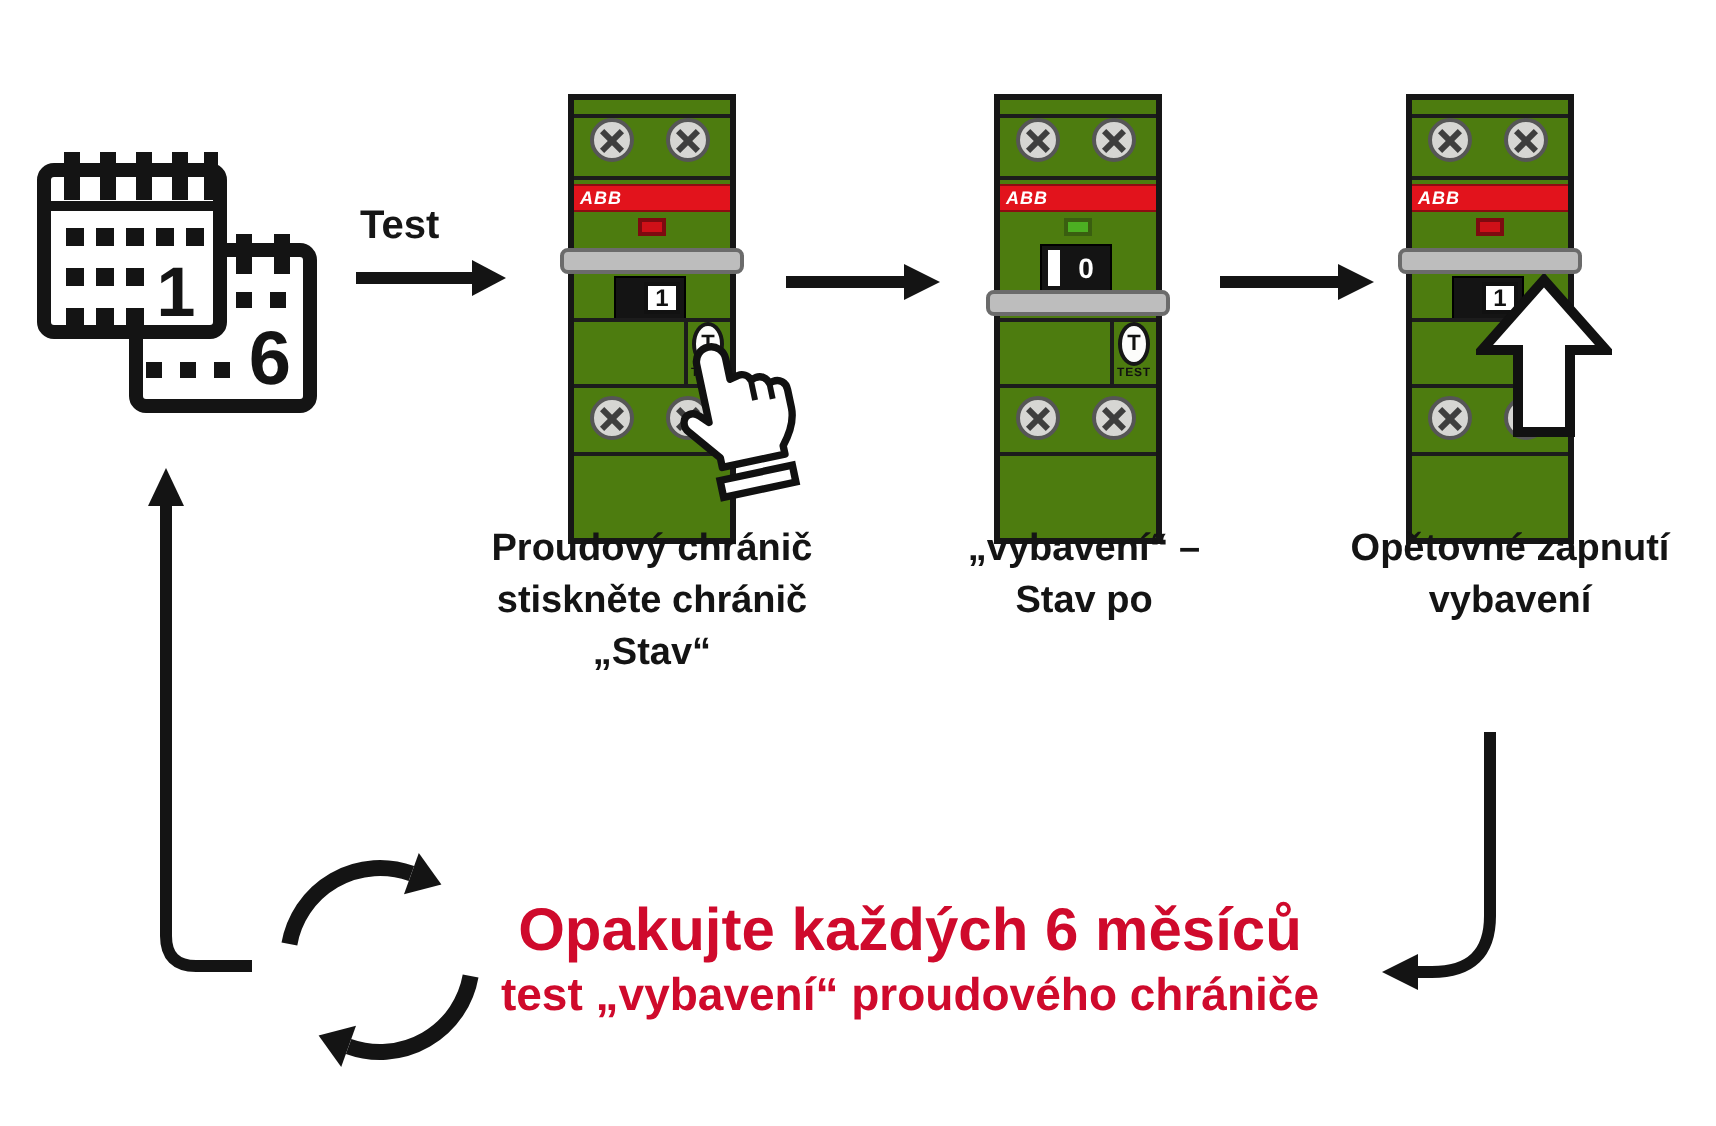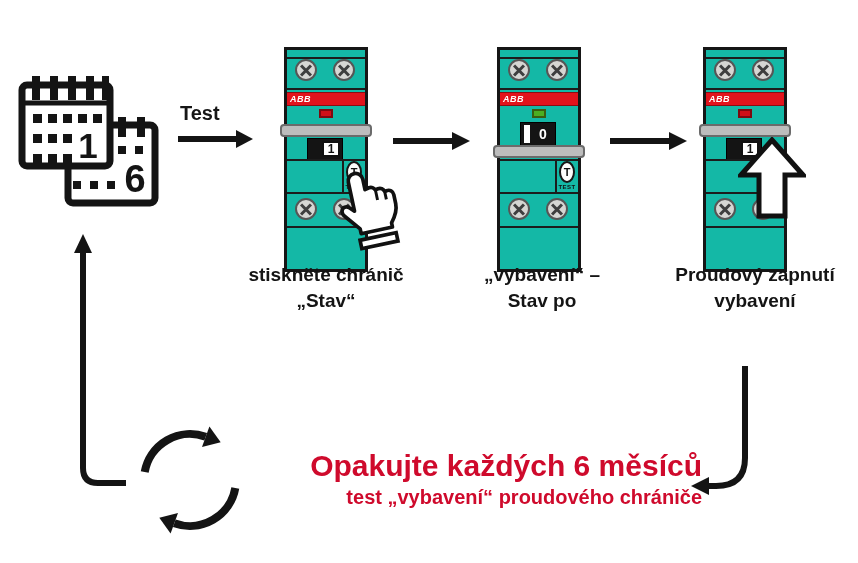--- a/index.html
+++ b/index.html
@@ -13,7 +13,7 @@
   .test-label{position:absolute;left:180px;top:102px;font-size:20px;font-weight:bold;color:#161616;z-index:2;}
 
   
-  .breaker{position:absolute;width:84px;height:225px;background:#14b8a6;border:3px solid #161616;box-sizing:border-box;z-index:2;}
+  .breaker{position:absolute;width:84px;height:225px;background:#4d7c0f;border:3px solid #161616;box-sizing:border-box;z-index:2;}
   .breaker .hline{position:absolute;left:0;right:0;border-top:2px solid #1c1c1c;}
   .l-cap-top{top:7px;}
   .l-term-top{top:38px;}

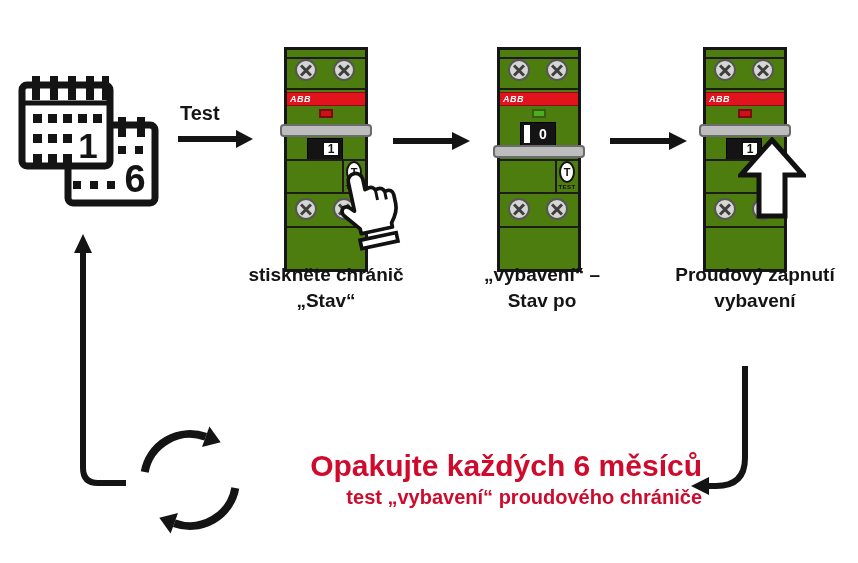--- a/index.html
+++ b/index.html
@@ -215,6 +215,7 @@
   </svg>
 
   <div class="caption cap-1">
+    <div>Proudový chránič</div>
     <div>stiskněte chránič</div>
     <div>„Stav“</div>
   </div>

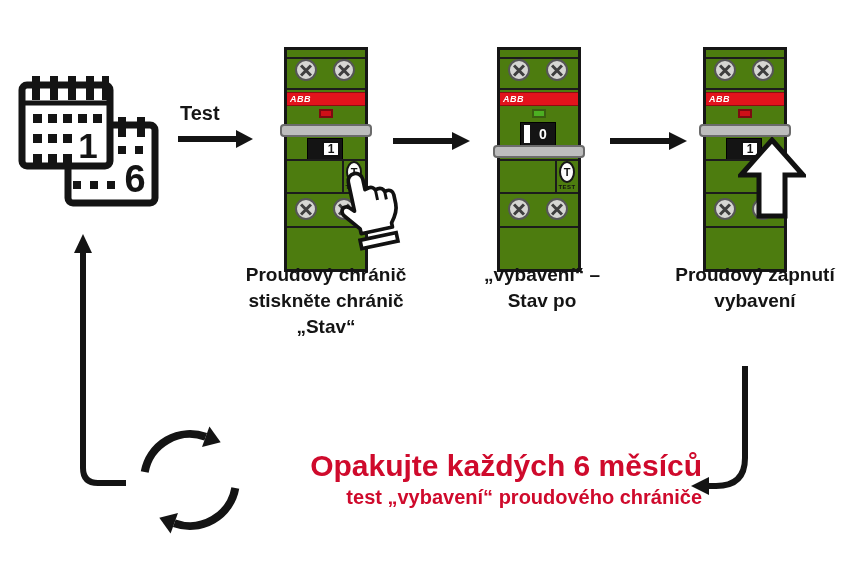--- a/index.html
+++ b/index.html
@@ -224,7 +224,7 @@
     <div>Stav po</div>
   </div>
   <div class="caption cap-3">
-    <div>Proudový zapnutí</div>
+    <div>Opětovné zapnutí</div>
     <div>vybavení</div>
   </div>
 

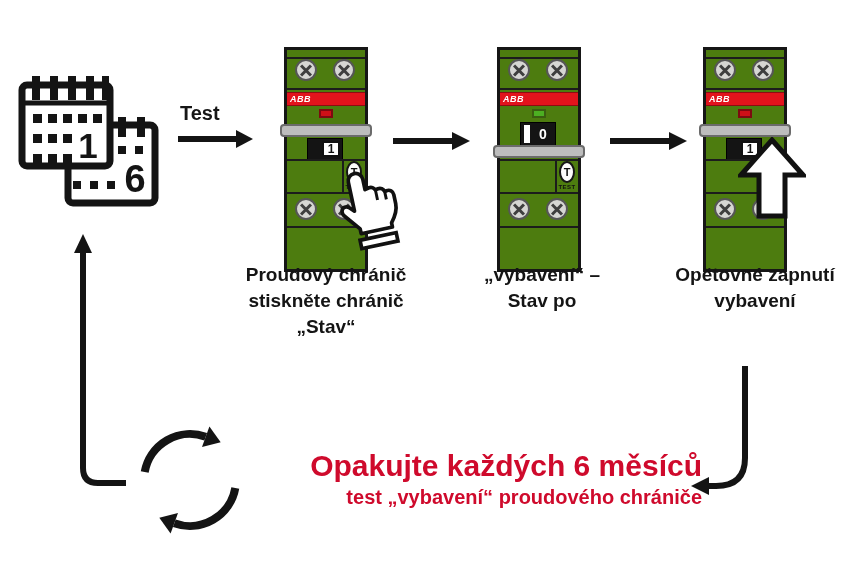--- a/index.html
+++ b/index.html
@@ -53,7 +53,7 @@
   .cap-1{left:226px;} .cap-2{left:442px;} .cap-3{left:655px;}
 
   
-  .repeat-note{position:absolute;left:240px;top:449px;width:462px;text-align:right;z-index:2;}
+  .repeat-note{position:absolute;left:224px;top:449px;width:462px;text-align:center;z-index:2;}
   .repeat-head{font-size:30px;font-weight:bold;line-height:34px;}
   .repeat-sub{font-size:20px;font-weight:bold;line-height:24px;margin-top:2px;}
 

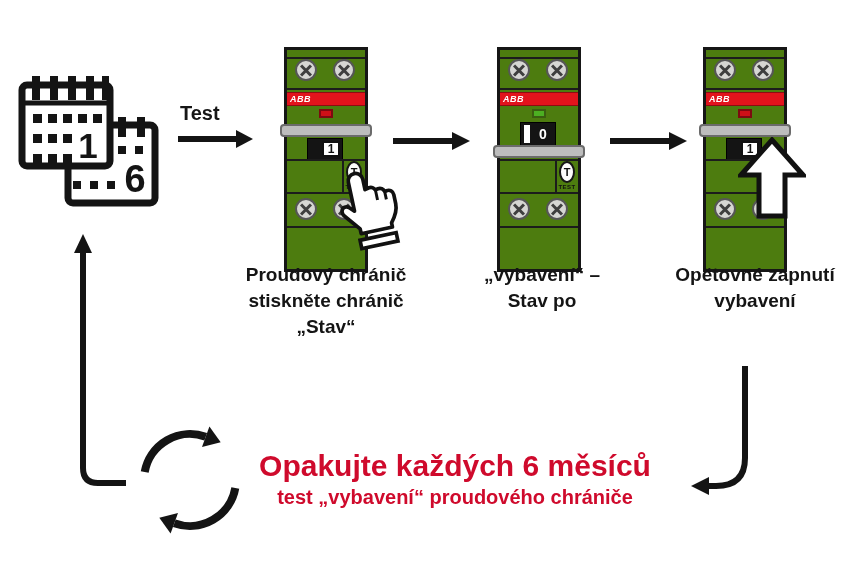--- a/index.html
+++ b/index.html
@@ -55,7 +55,7 @@
   
   .repeat-note{position:absolute;left:224px;top:449px;width:462px;text-align:center;z-index:2;}
   .repeat-head{font-size:30px;font-weight:bold;line-height:34px;}
-  .repeat-sub{font-size:20px;font-weight:bold;line-height:24px;margin-top:2px;}
+  .repeat-sub{font-size:23px;font-weight:bold;line-height:24px;margin-top:2px;}
 
   
   .icon-abs{position:absolute;z-index:3;}

